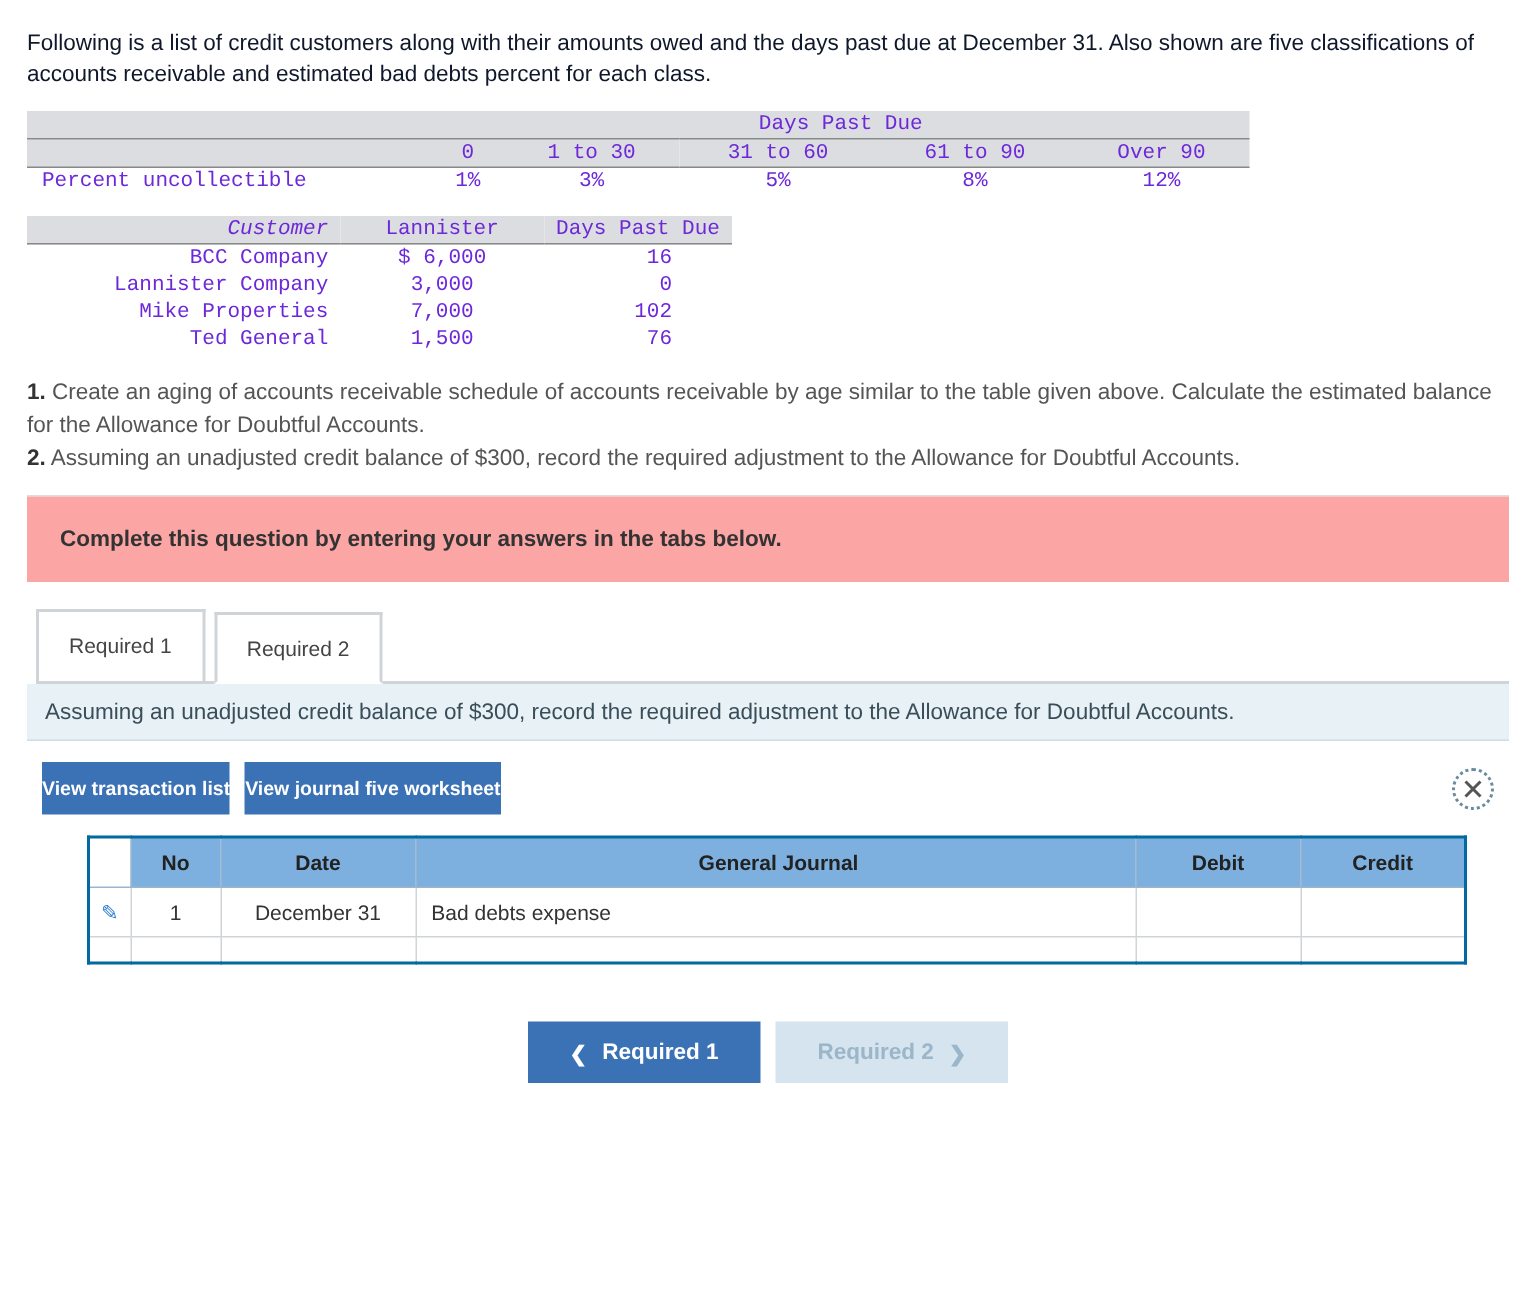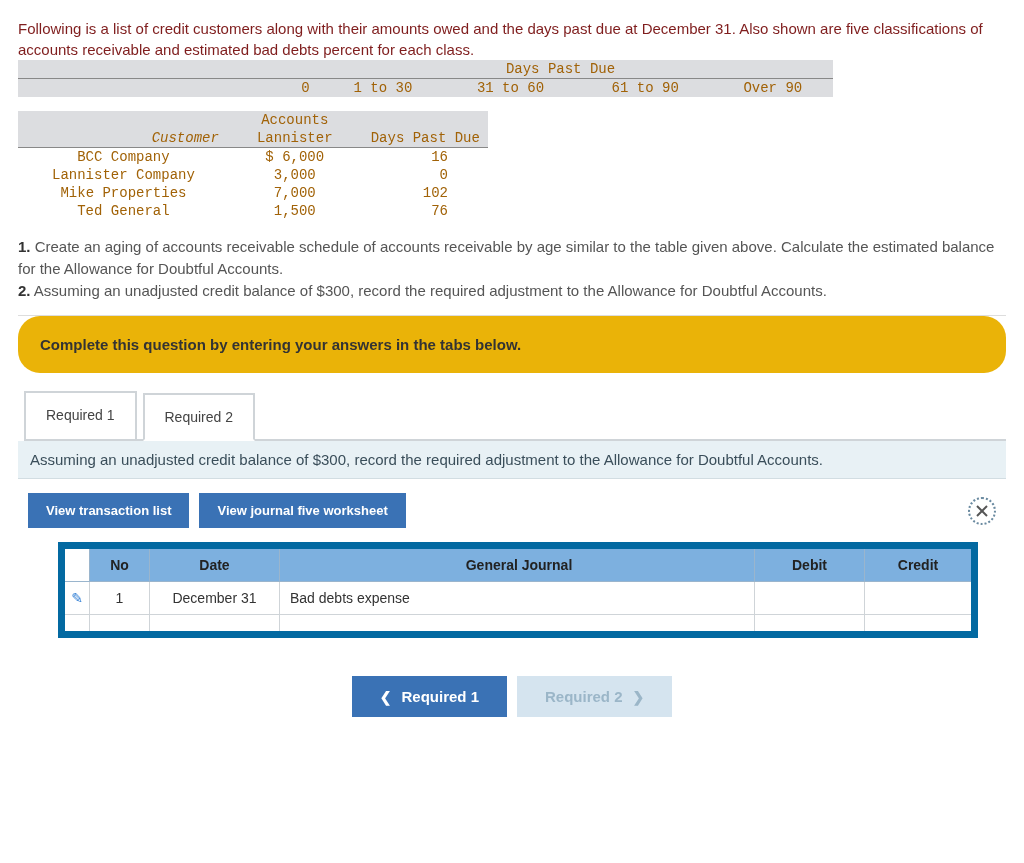--- a/index.html
+++ b/index.html
@@ -11,7 +11,7 @@
     padding: 18px 18px 30px 18px;
     width: 1024px;
   }
-  .intro { color: #7f1d1d; line-height: 1.4; }
+  .intro { color: #0f172a; line-height: 1.4; margin-bottom: 14px; }
   table { border-collapse: collapse; }
   .mono { font-family: "Courier New", monospace; font-size: 14px; color:#a16207; }
   .tbl1 { width: 815px; margin-bottom: 14px; }

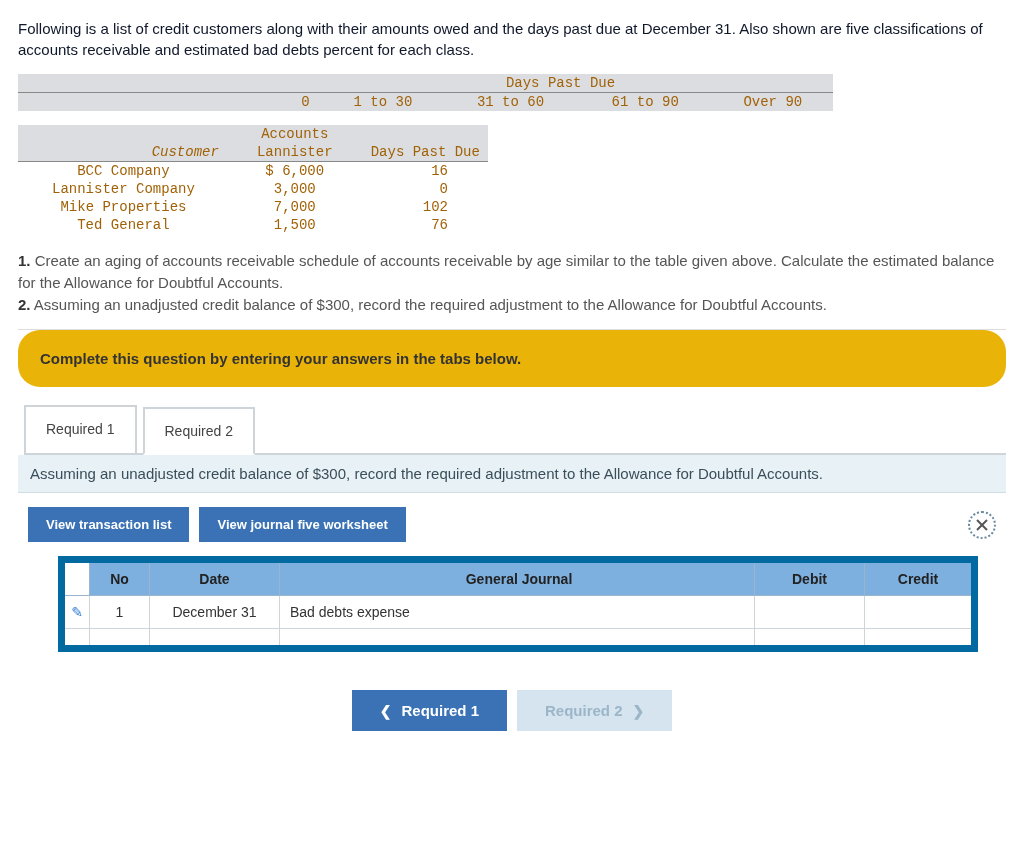--- a/index.html
+++ b/index.html
@@ -13,7 +13,7 @@
   }
   .intro { color: #0f172a; line-height: 1.4; margin-bottom: 14px; }
   table { border-collapse: collapse; }
-  .mono { font-family: "Courier New", monospace; font-size: 14px; color:#a16207; }
+  .mono { font-family: "Courier New", monospace; font-size: 14px; color:#6d28d9; }
   .tbl1 { width: 815px; margin-bottom: 14px; }
   .tbl1 td, .tbl1 th { padding: 1px 6px; text-align: center; }
   .tbl1 .shade { background: #dcdde0; }

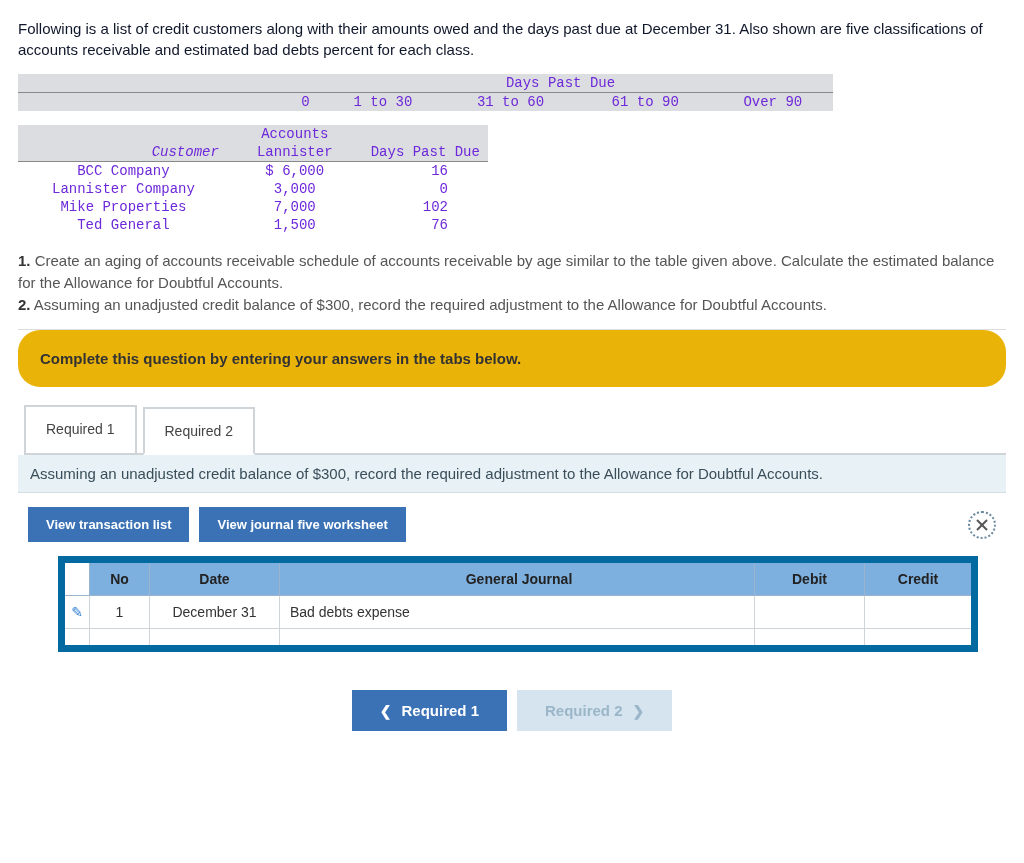--- a/index.html
+++ b/index.html
@@ -90,6 +90,14 @@
     <td>61 to 90</td>
     <td>Over 90</td>
   </tr>
+  <tr class="rowline">
+    <td class="lbl">Percent uncollectible</td>
+    <td>1%</td>
+    <td>3%</td>
+    <td>5%</td>
+    <td>8%</td>
+    <td>12%</td>
+  </tr>
 </tbody>
   </table>
 

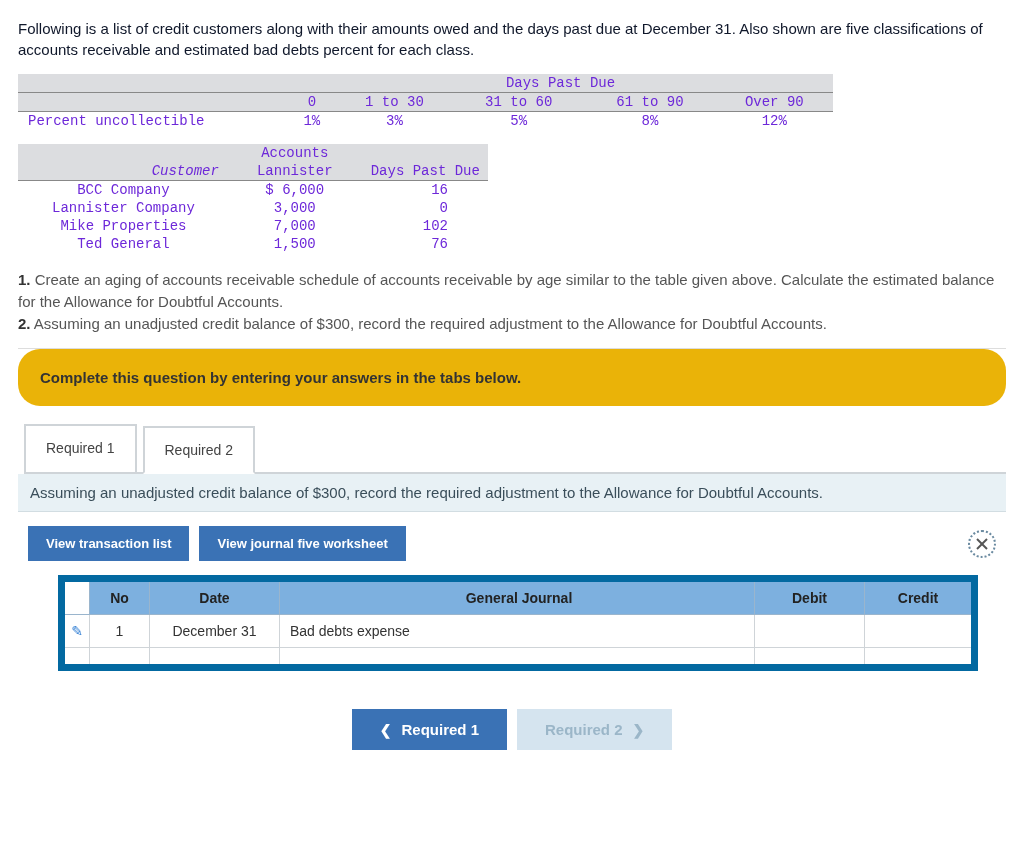--- a/index.html
+++ b/index.html
@@ -103,11 +103,6 @@
 
 <table class="tbl2 mono">
   <tbody>
-      <tr class="shade hdr">
-    <td class="c1"></td>
-    <td class="c2" style="text-align:center">Accounts</td>
-    <td class="c3"></td>
-  </tr>
   <tr class="shade hdr">
     <td class="c1">Customer</td>
     <td class="c2" style="text-align:center">Lannister</td>

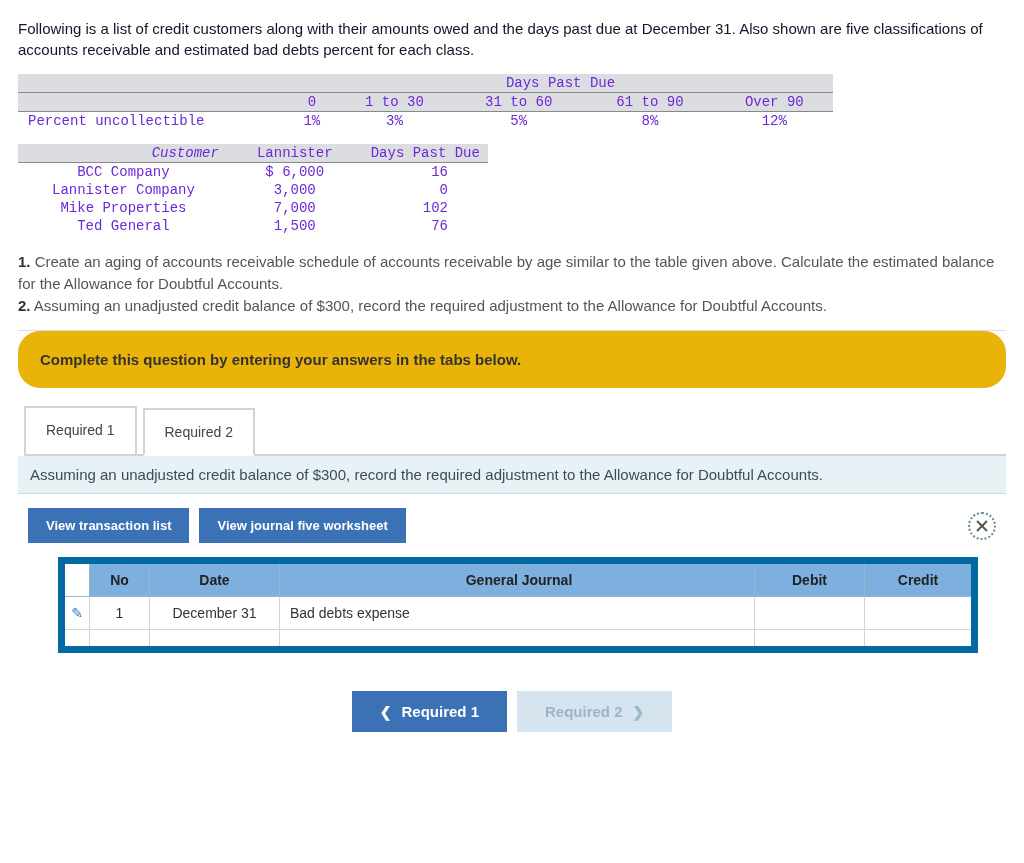--- a/index.html
+++ b/index.html
@@ -22,7 +22,7 @@
   .tbl2 { width: 470px; margin-bottom: 16px; }
   .tbl2 td, .tbl2 th { padding: 1px 8px; }
   .tbl2 .shade { background: #dcdde0; }
-  .tbl2 .c1 { text-align: center; padding-left:10px; width: 200px; }
+  .tbl2 .c1 { text-align: right; padding-left:10px; width: 200px; }
   .tbl2 .c2 { text-align: center; width: 130px; }
   .tbl2 .c3 { text-align: right; width: 120px; padding-right: 40px;}
   .tbl2 .hdr .c1 { text-align: right; font-style: italic; }

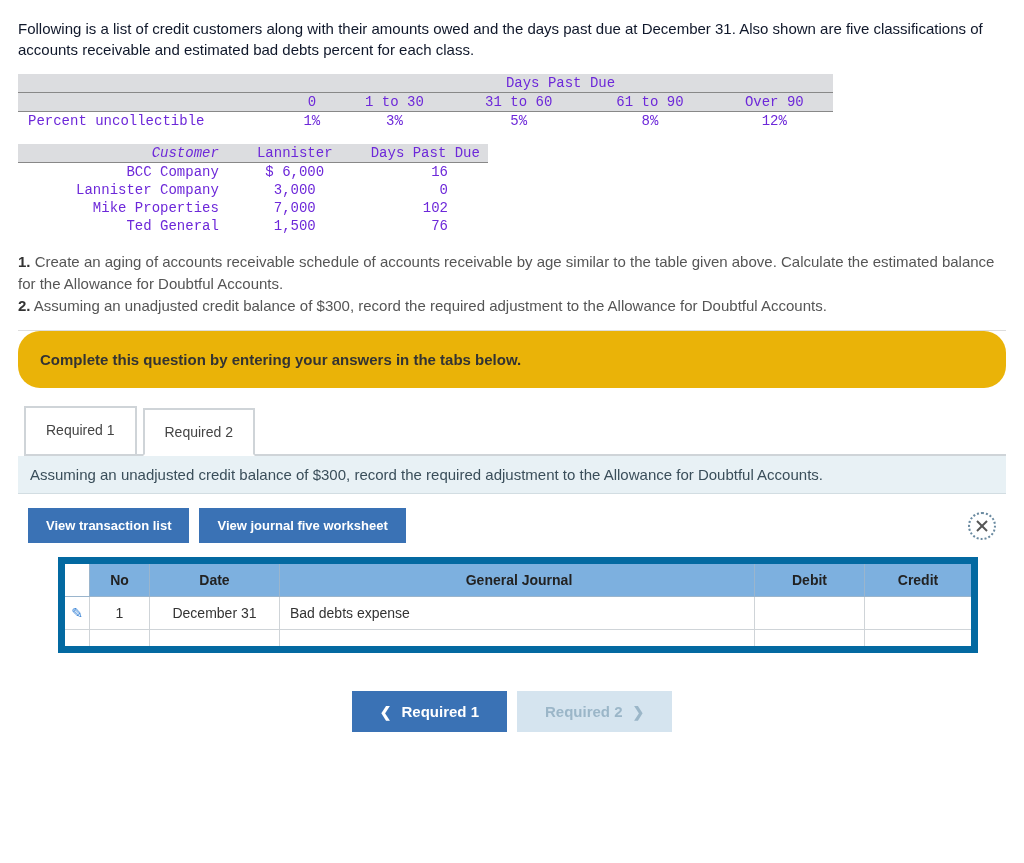--- a/index.html
+++ b/index.html
@@ -32,7 +32,7 @@
   .questions { line-height: 1.45; color:#555; margin-bottom: 14px; }
   .questions b { color:#333; }
   .panel { border-top: 1px solid #ddd; }
-  .complete-bar { background: #eab308; padding: 20px 22px; font-weight: bold; color:#333; margin-bottom: 18px; border-radius: 22px;}
+  .complete-bar { background: #fca5a5; padding: 20px 22px; font-weight: bold; color:#333; margin-bottom: 18px;}
   .tabs { display:flex; border-bottom: 2px solid #cfd4d8; margin-left: 6px; }
   .tab {
     padding: 14px 20px; border: 2px solid #cfd4d8; border-bottom: none;

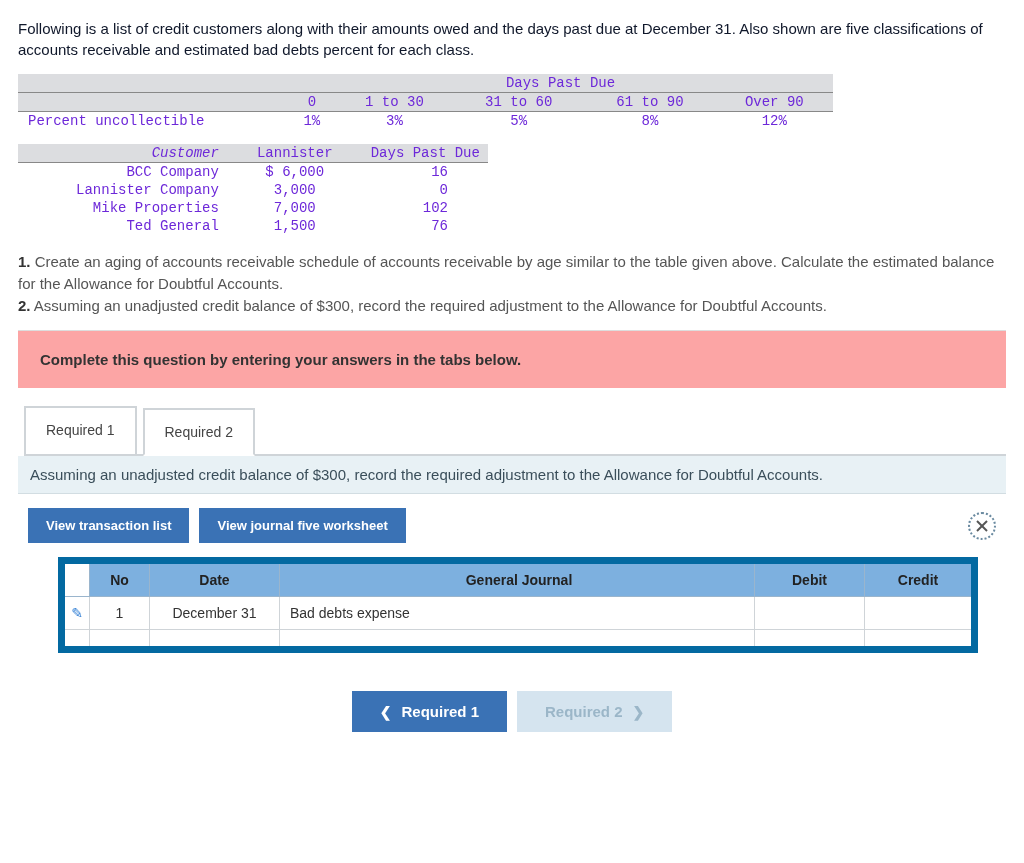--- a/index.html
+++ b/index.html
@@ -45,7 +45,7 @@
   .btn-row { display:flex; align-items:center; padding: 14px 10px; gap: 10px;}
   .bluebtn {
     background:#3a72b5; color:#fff; font-weight:bold; font-size:13px;
-    padding: 10px 18px; border:none; cursor:pointer;
+    padding: 10px 0; border:none; cursor:pointer;
   }
   .close-circle {
     margin-left:auto; width:28px; height:28px; border-radius:50%;

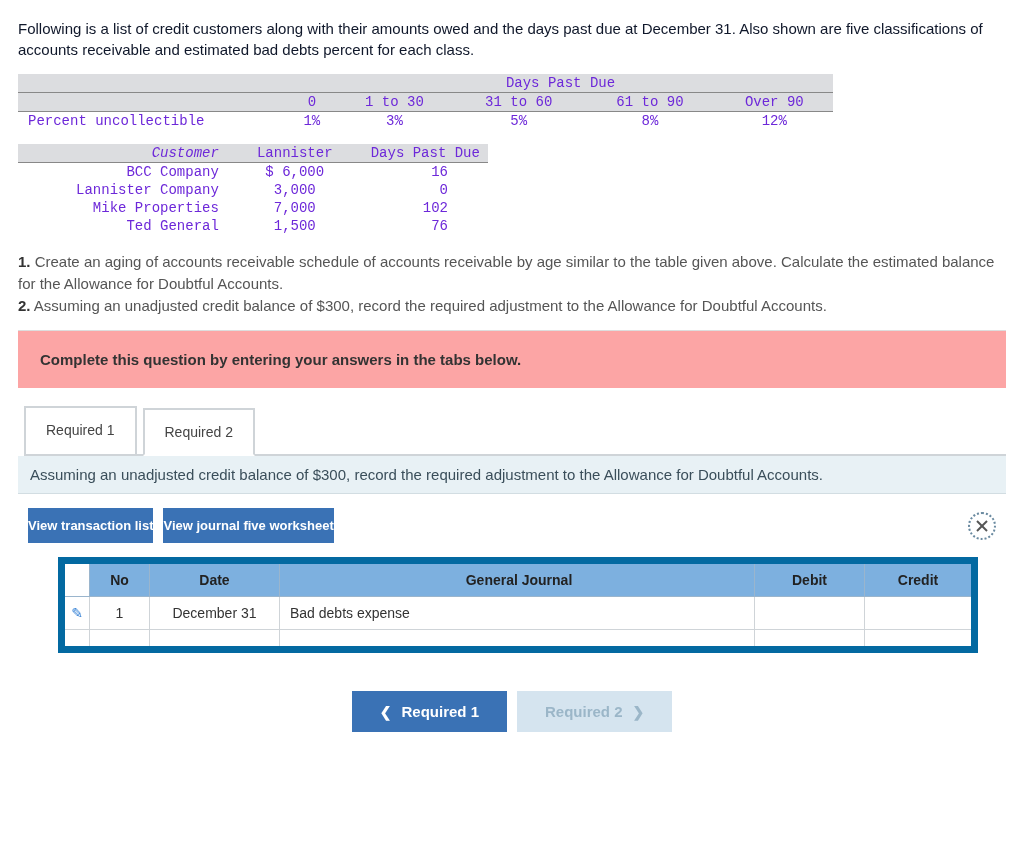--- a/index.html
+++ b/index.html
@@ -53,7 +53,7 @@
     color:#444; font-weight:bold; cursor:pointer;
   }
   .journal-wrap { padding: 0 0 18px 40px; }
-  .journal { width: 920px; border: 7px solid #0369a1; }
+  .journal { width: 920px; border: 2px solid #0369a1; }
   .journal th { background:#7db0df; color:#222; padding:8px 6px; border:1px solid #9ab5cd; font-weight:bold; font-size:14px;}
   .journal td { background:#fff; padding:8px 6px; border:1px solid #cfd4d8; font-size:14px; color:#333;}
   .journal .col-icon { width:28px; text-align:center; }

